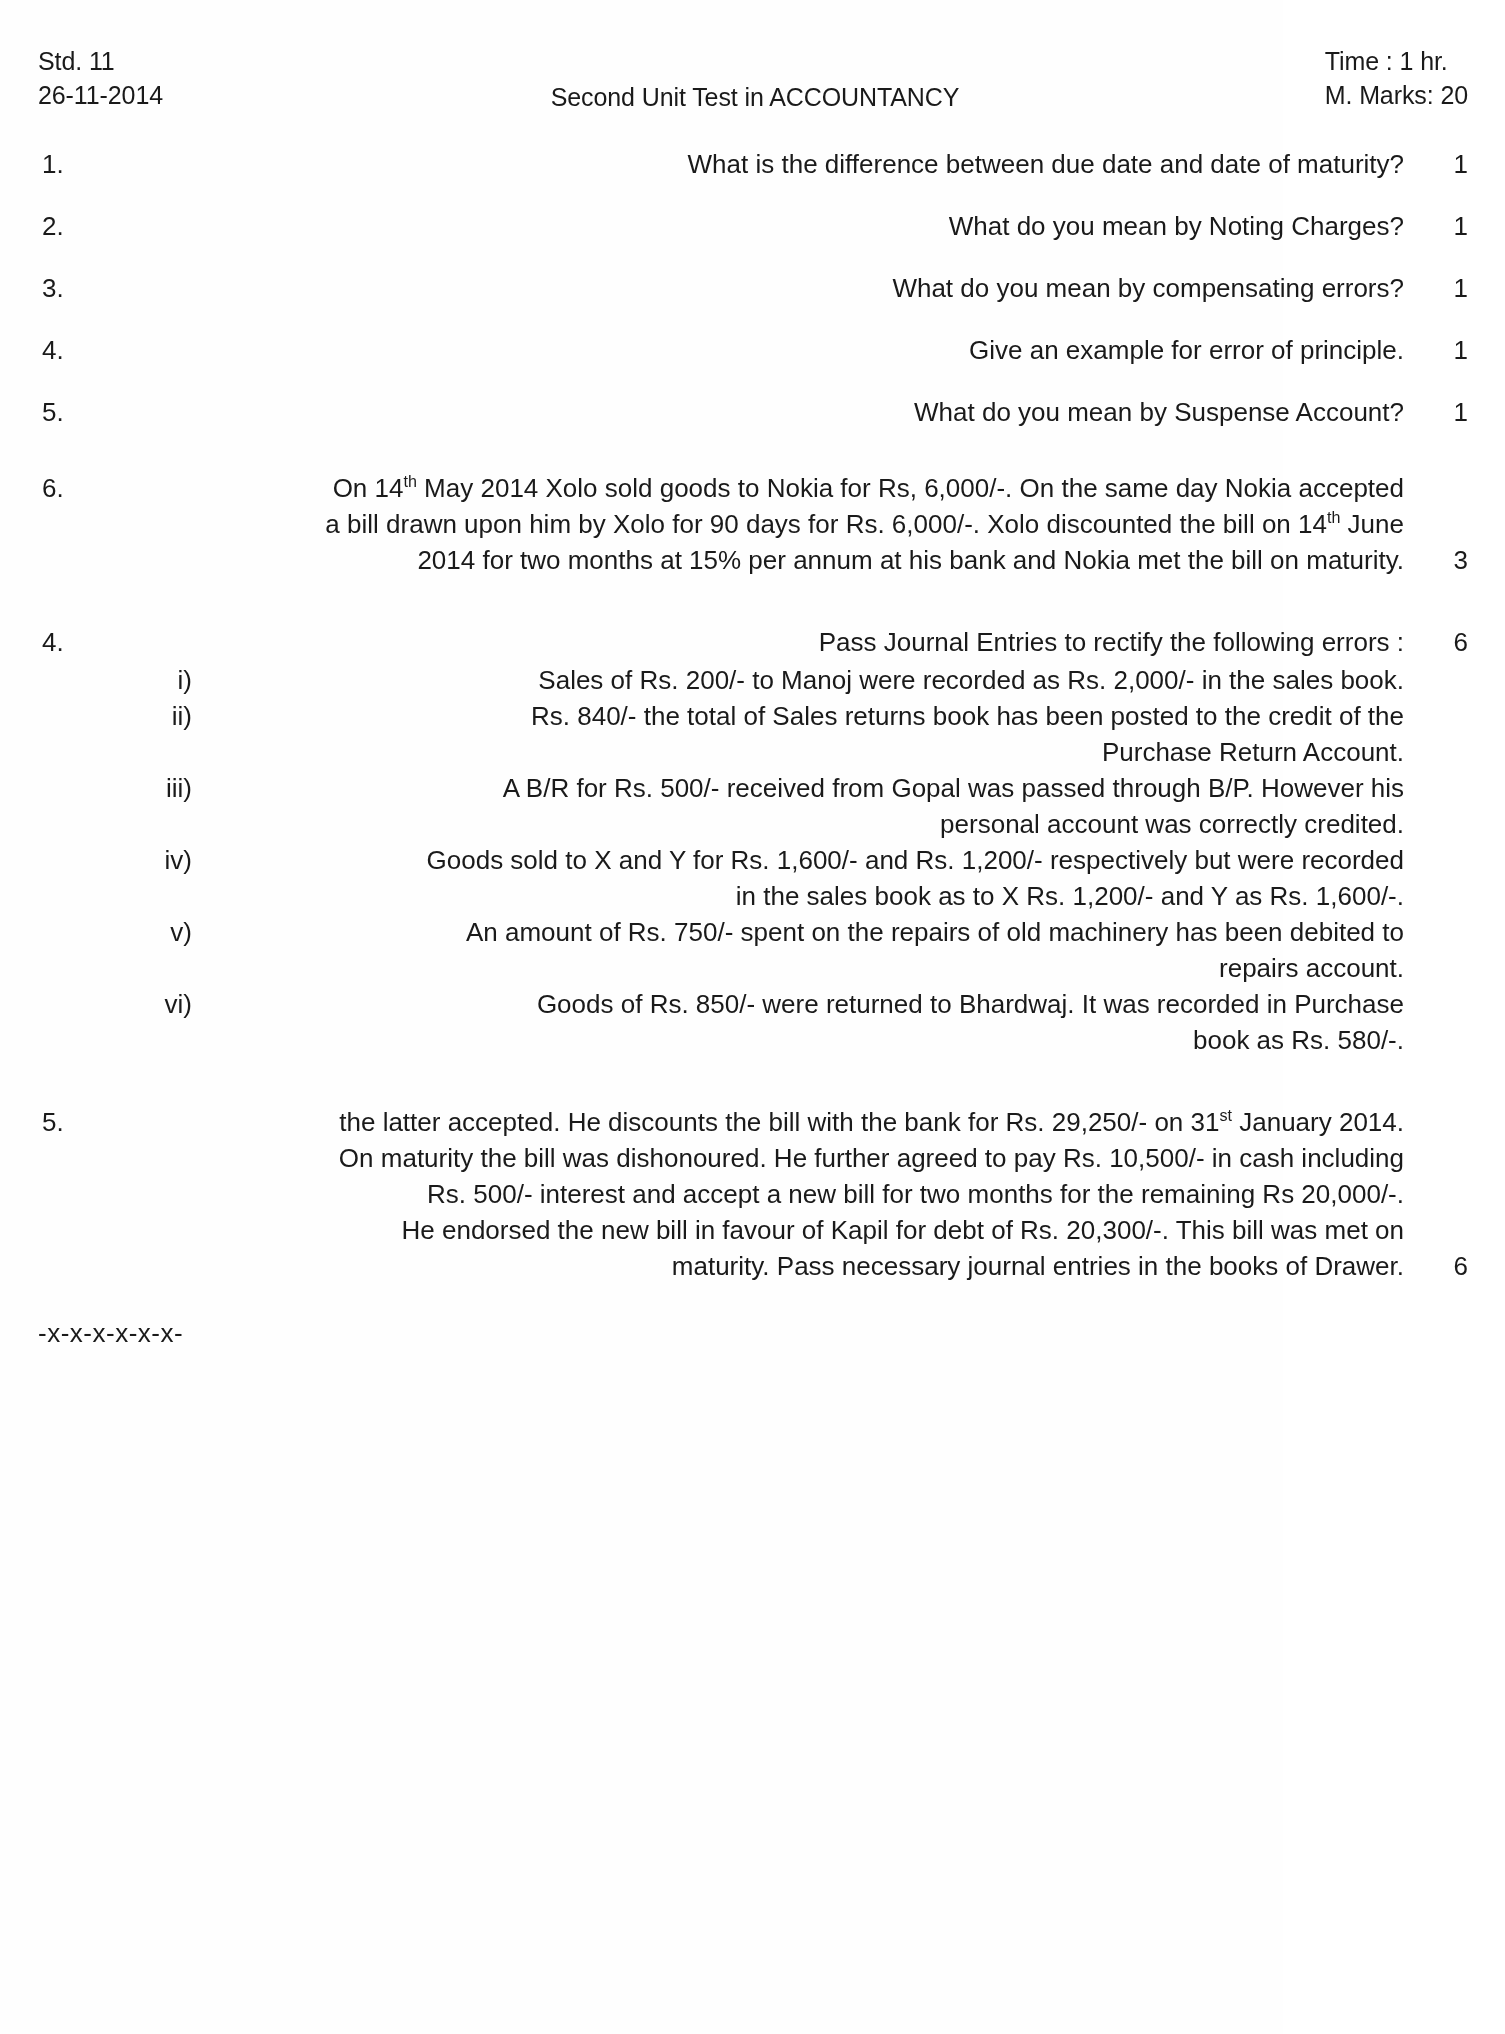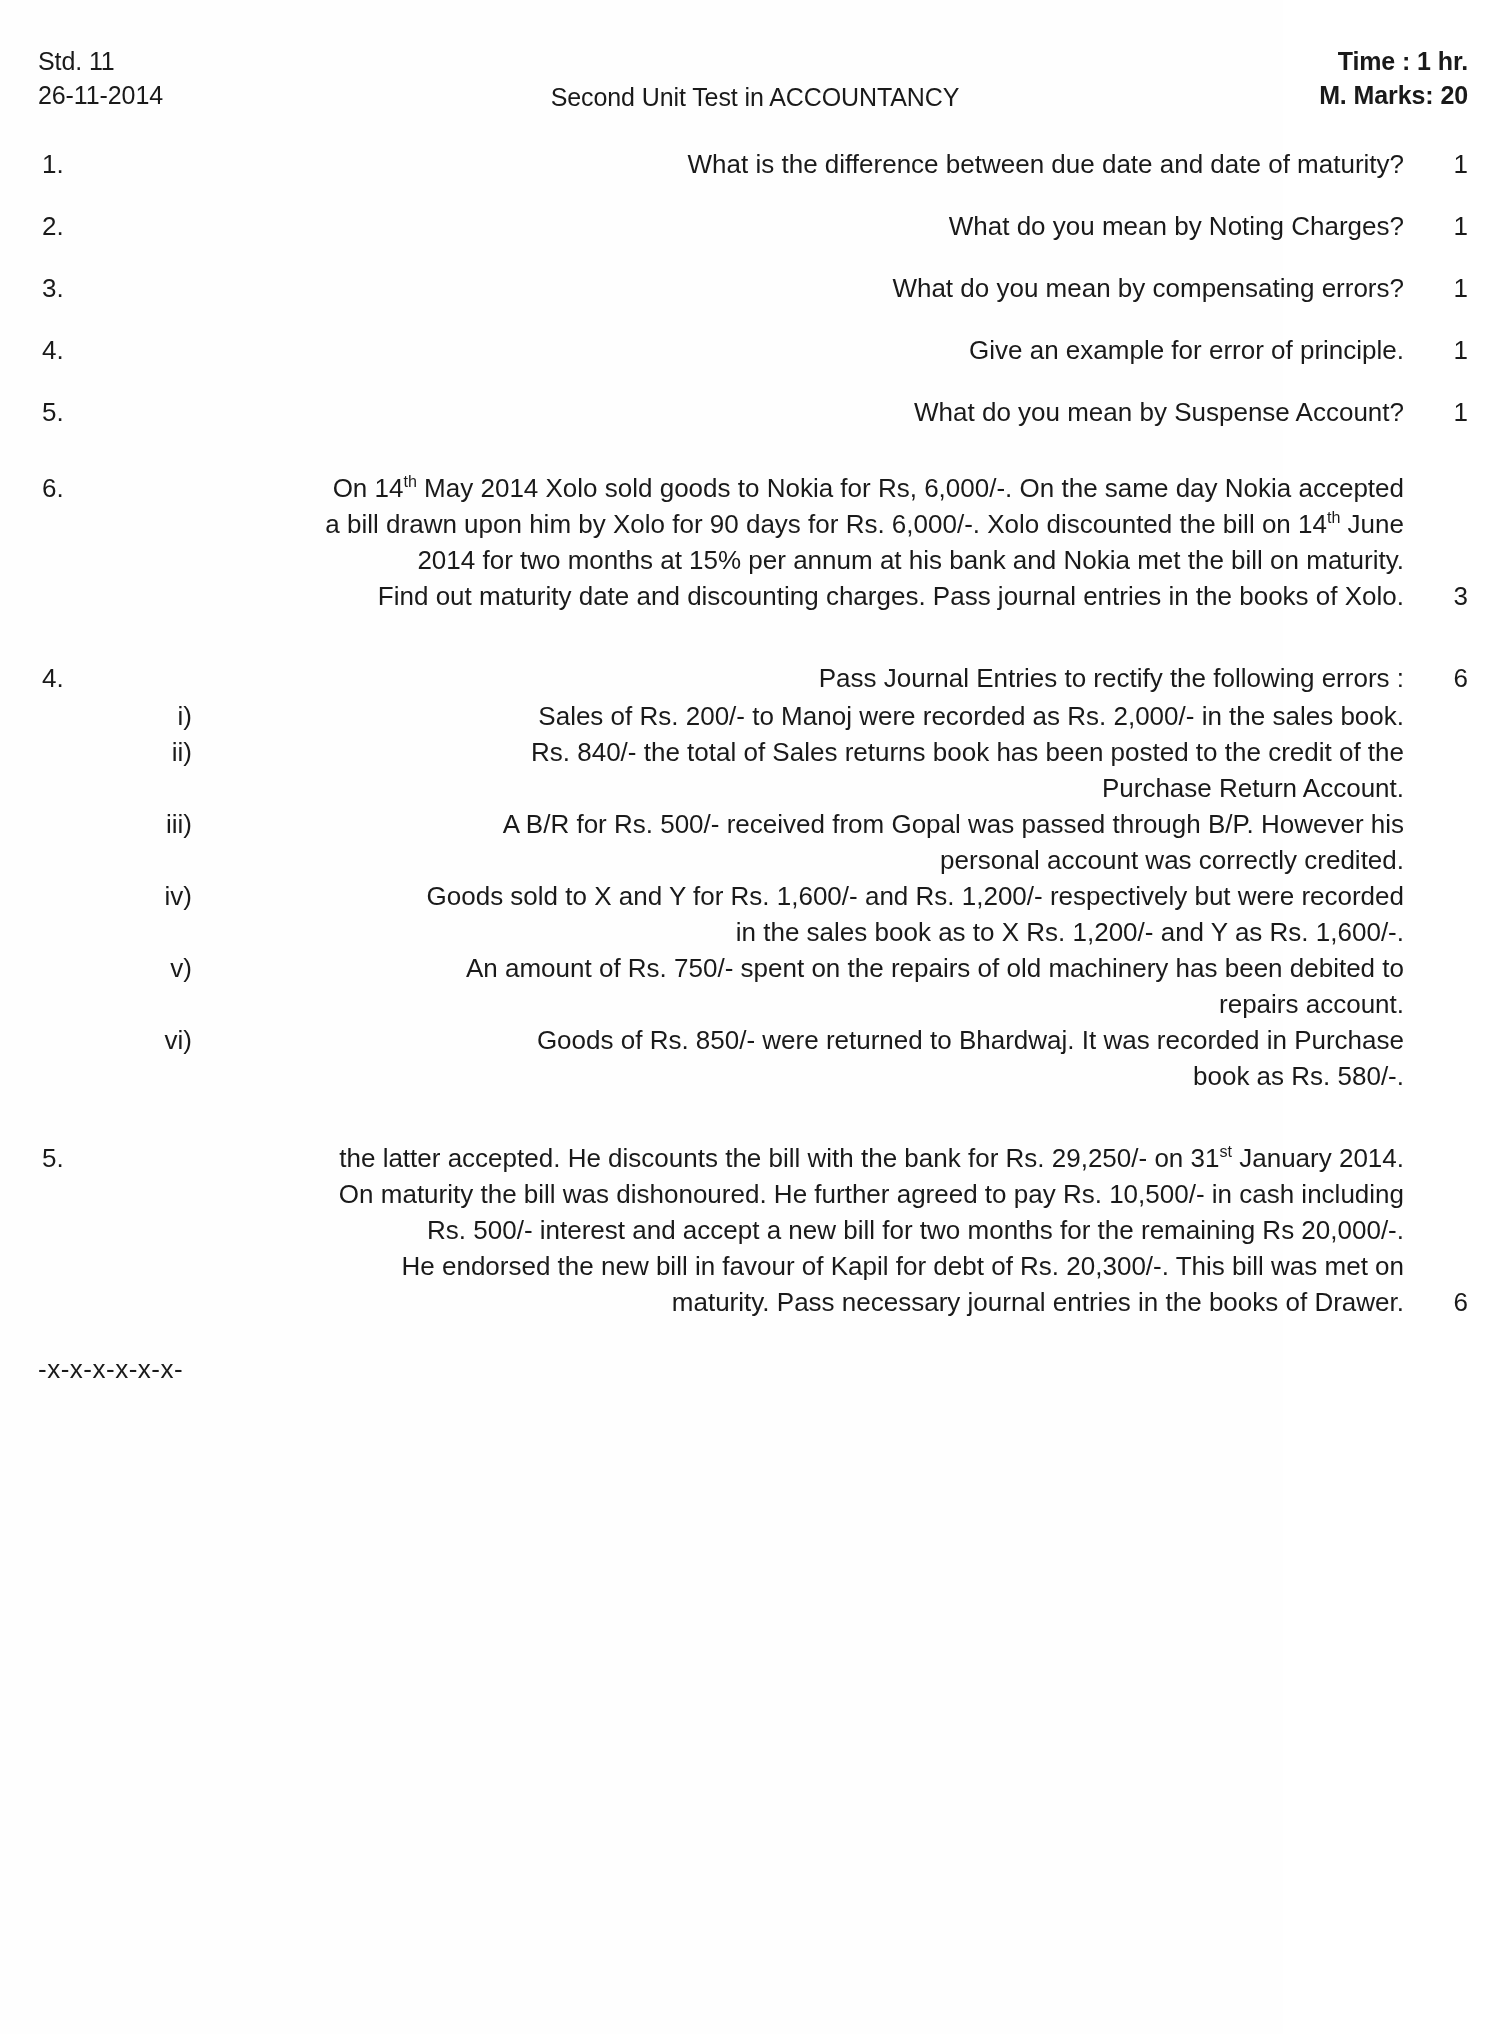--- a/index.html
+++ b/index.html
@@ -59,8 +59,7 @@
     position: absolute;
     right: 0;
     top: 0;
-    text-align: right;
-    font-weight: bold;
+    text-align: left;
   }
   .hdr-line { white-space: pre; }
 

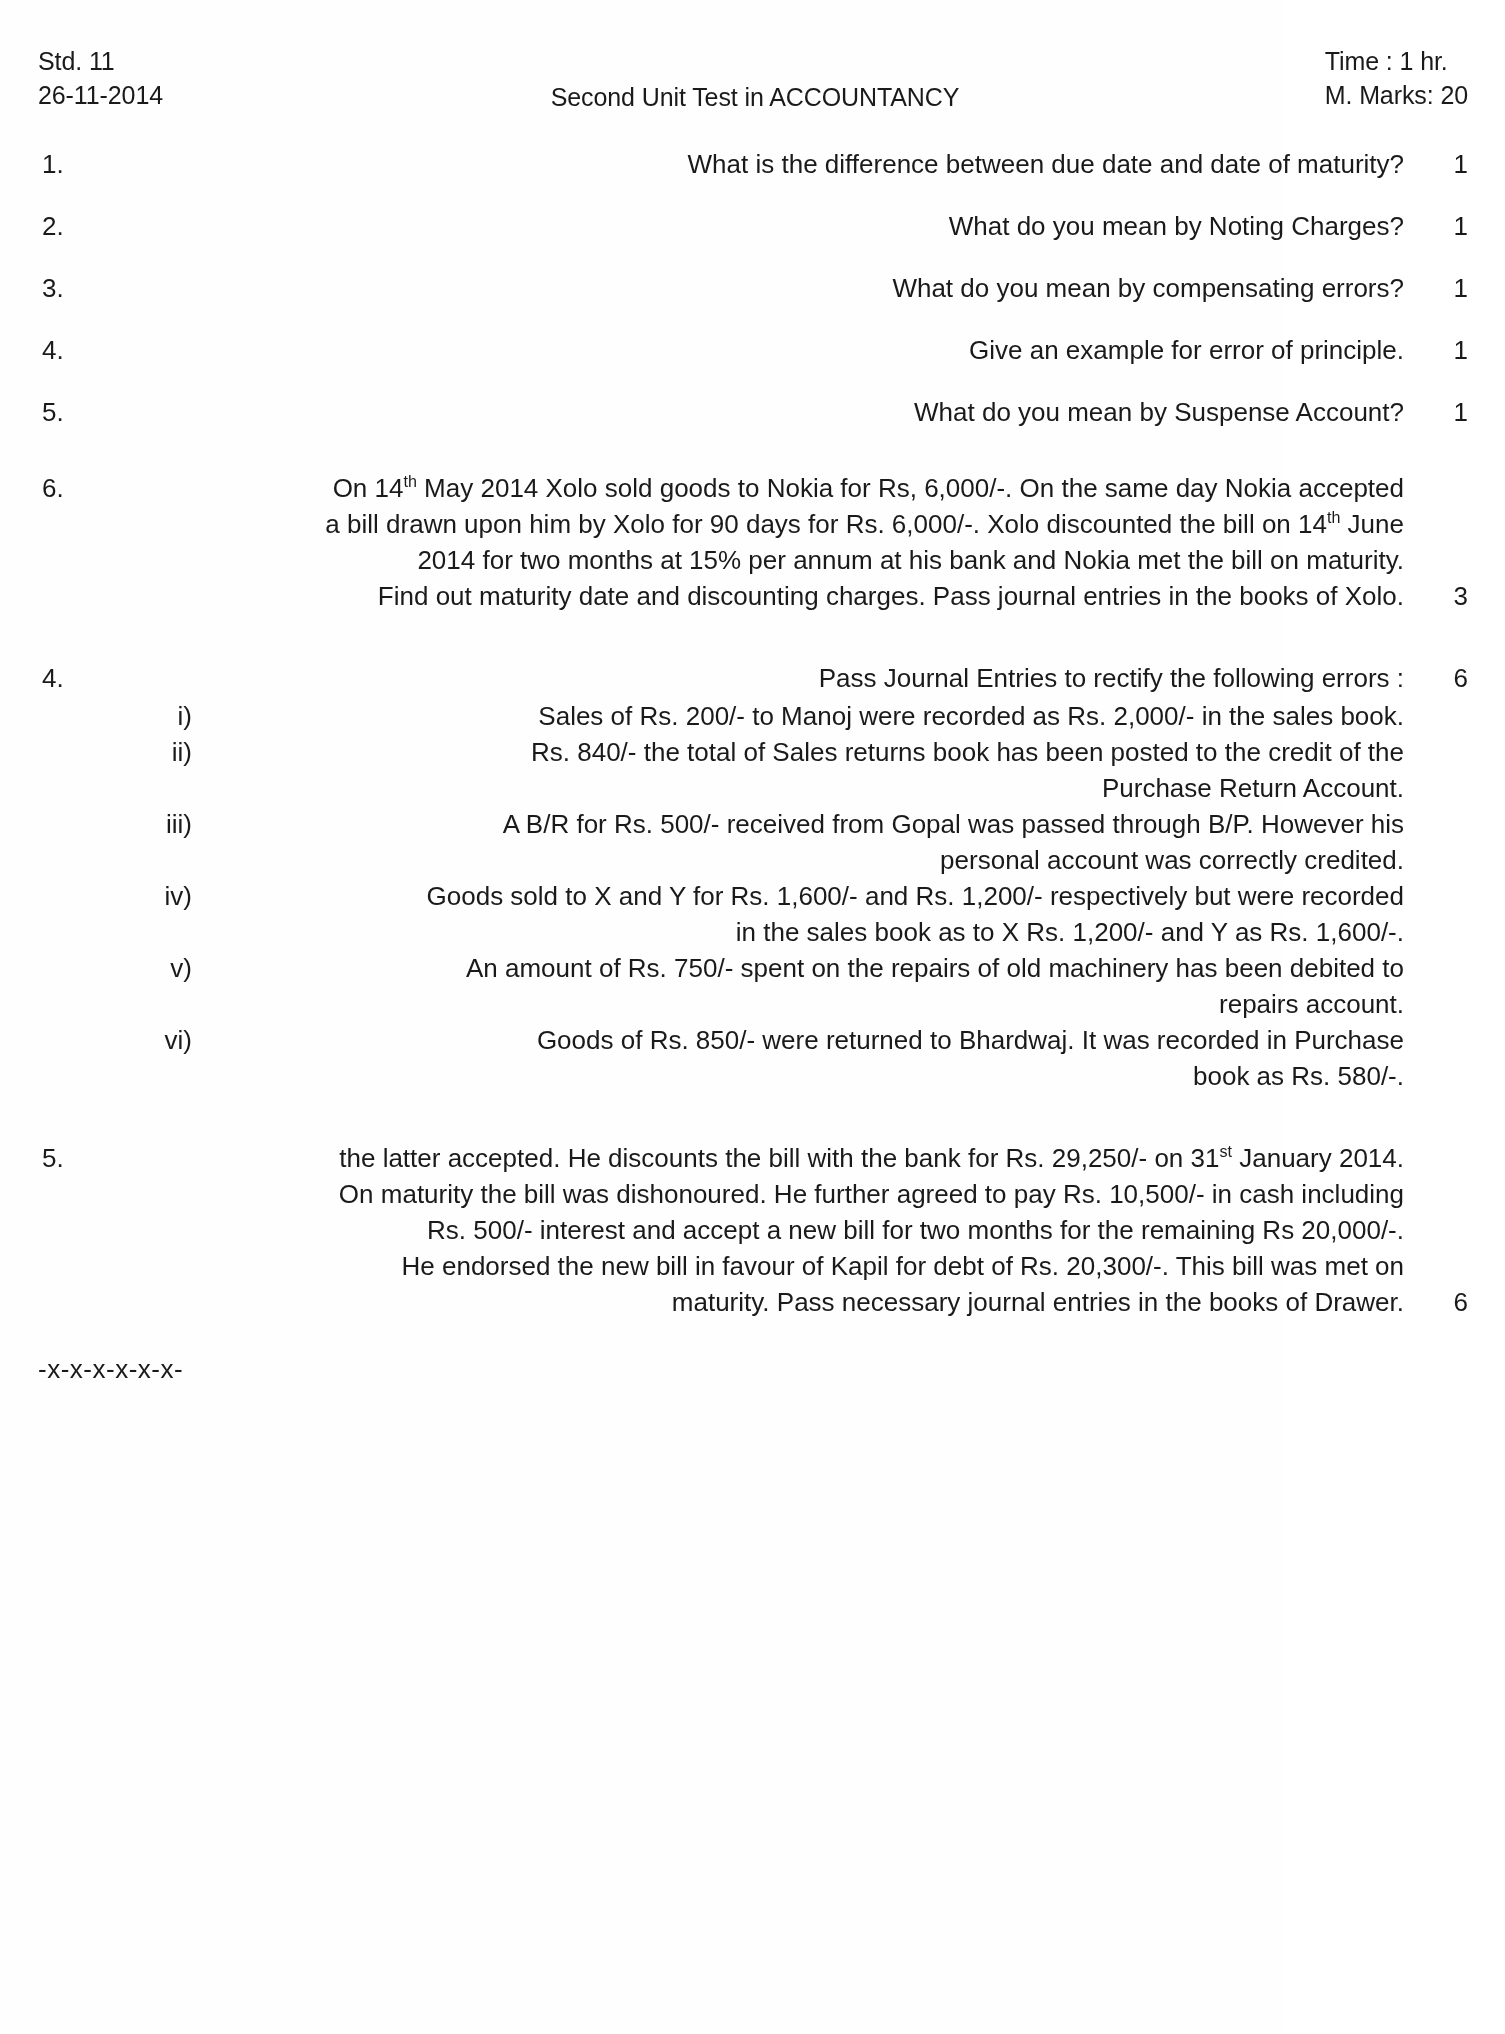--- a/index.html
+++ b/index.html
@@ -200,7 +200,6 @@
           <div class="qline"><span>On 14</span><sup>th</sup><span> May 2014 Xolo sold goods to Nokia for Rs, 6,000/-. On the same day Nokia accepted</span></div>
           <div class="qline"><span>a bill drawn upon him by Xolo for 90 days for Rs. 6,000/-. Xolo discounted the bill on 14</span><sup>th</sup><span> June</span></div>
           <div class="qline">2014 for two months at 15% per annum at his bank and Nokia met the bill on maturity.</div>
-          <div class="qline">Find out maturity date and discounting charges. Pass journal entries in the books of Xolo.</div>
         </div>
         <div class="qmarks at-last">3</div>
       </div>

